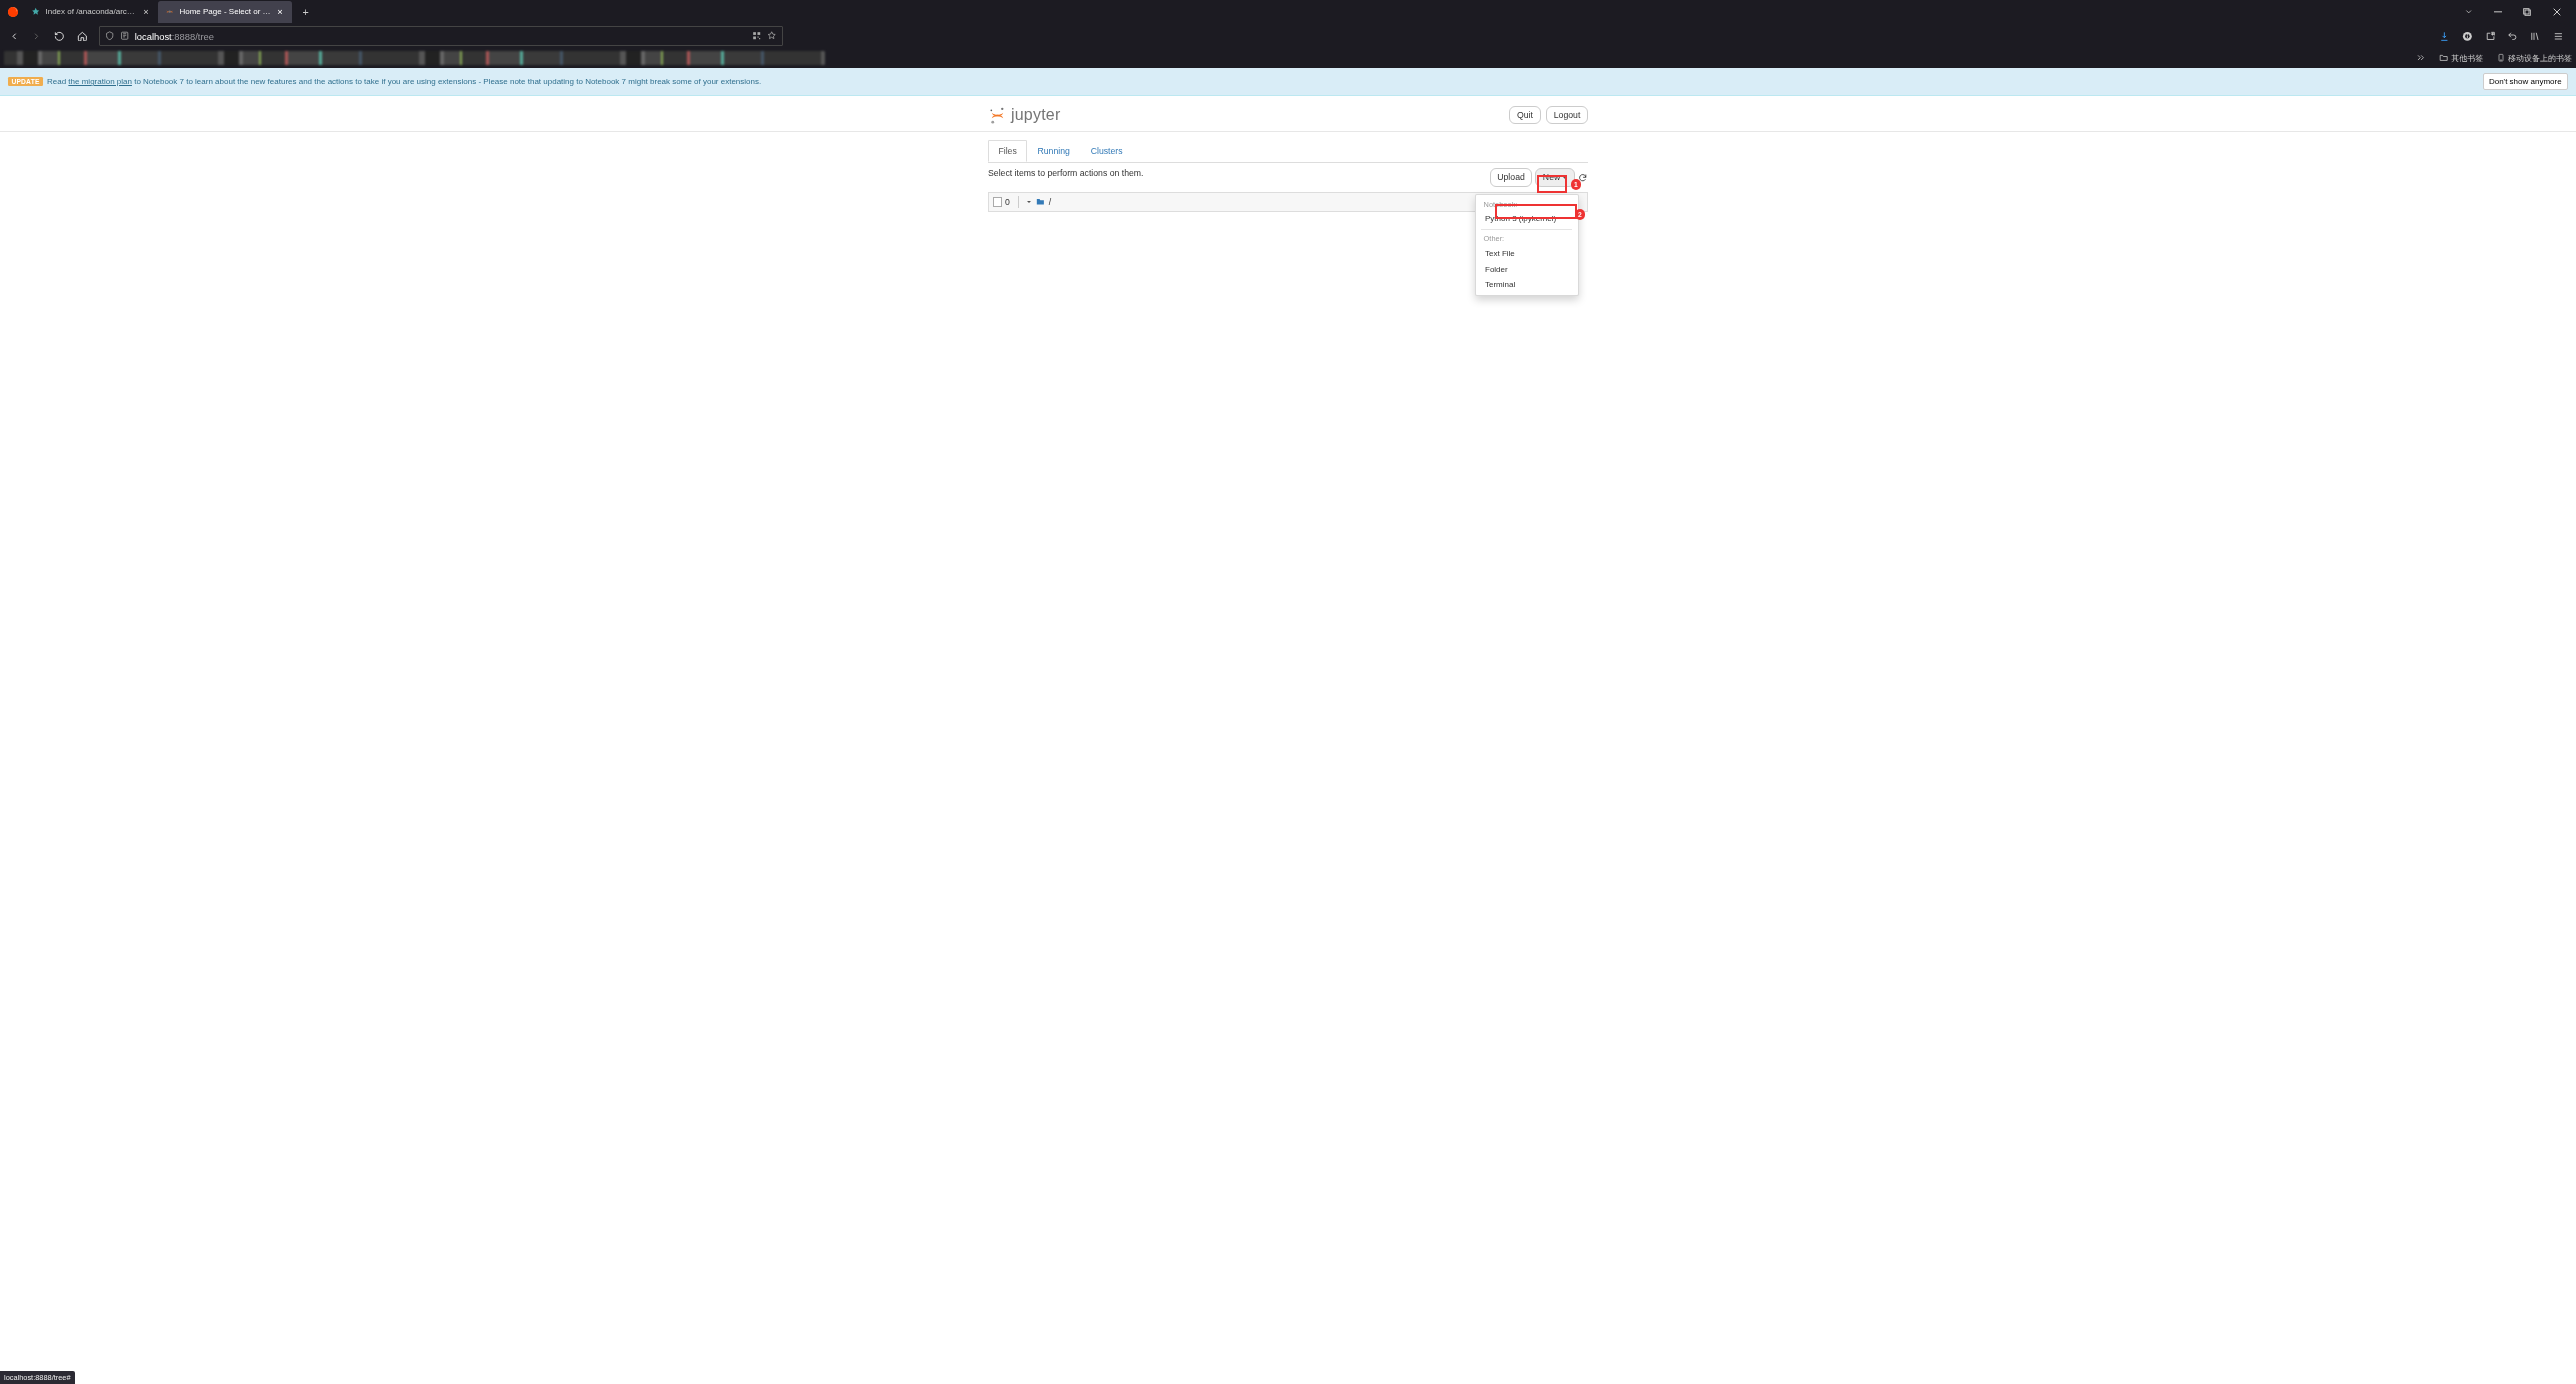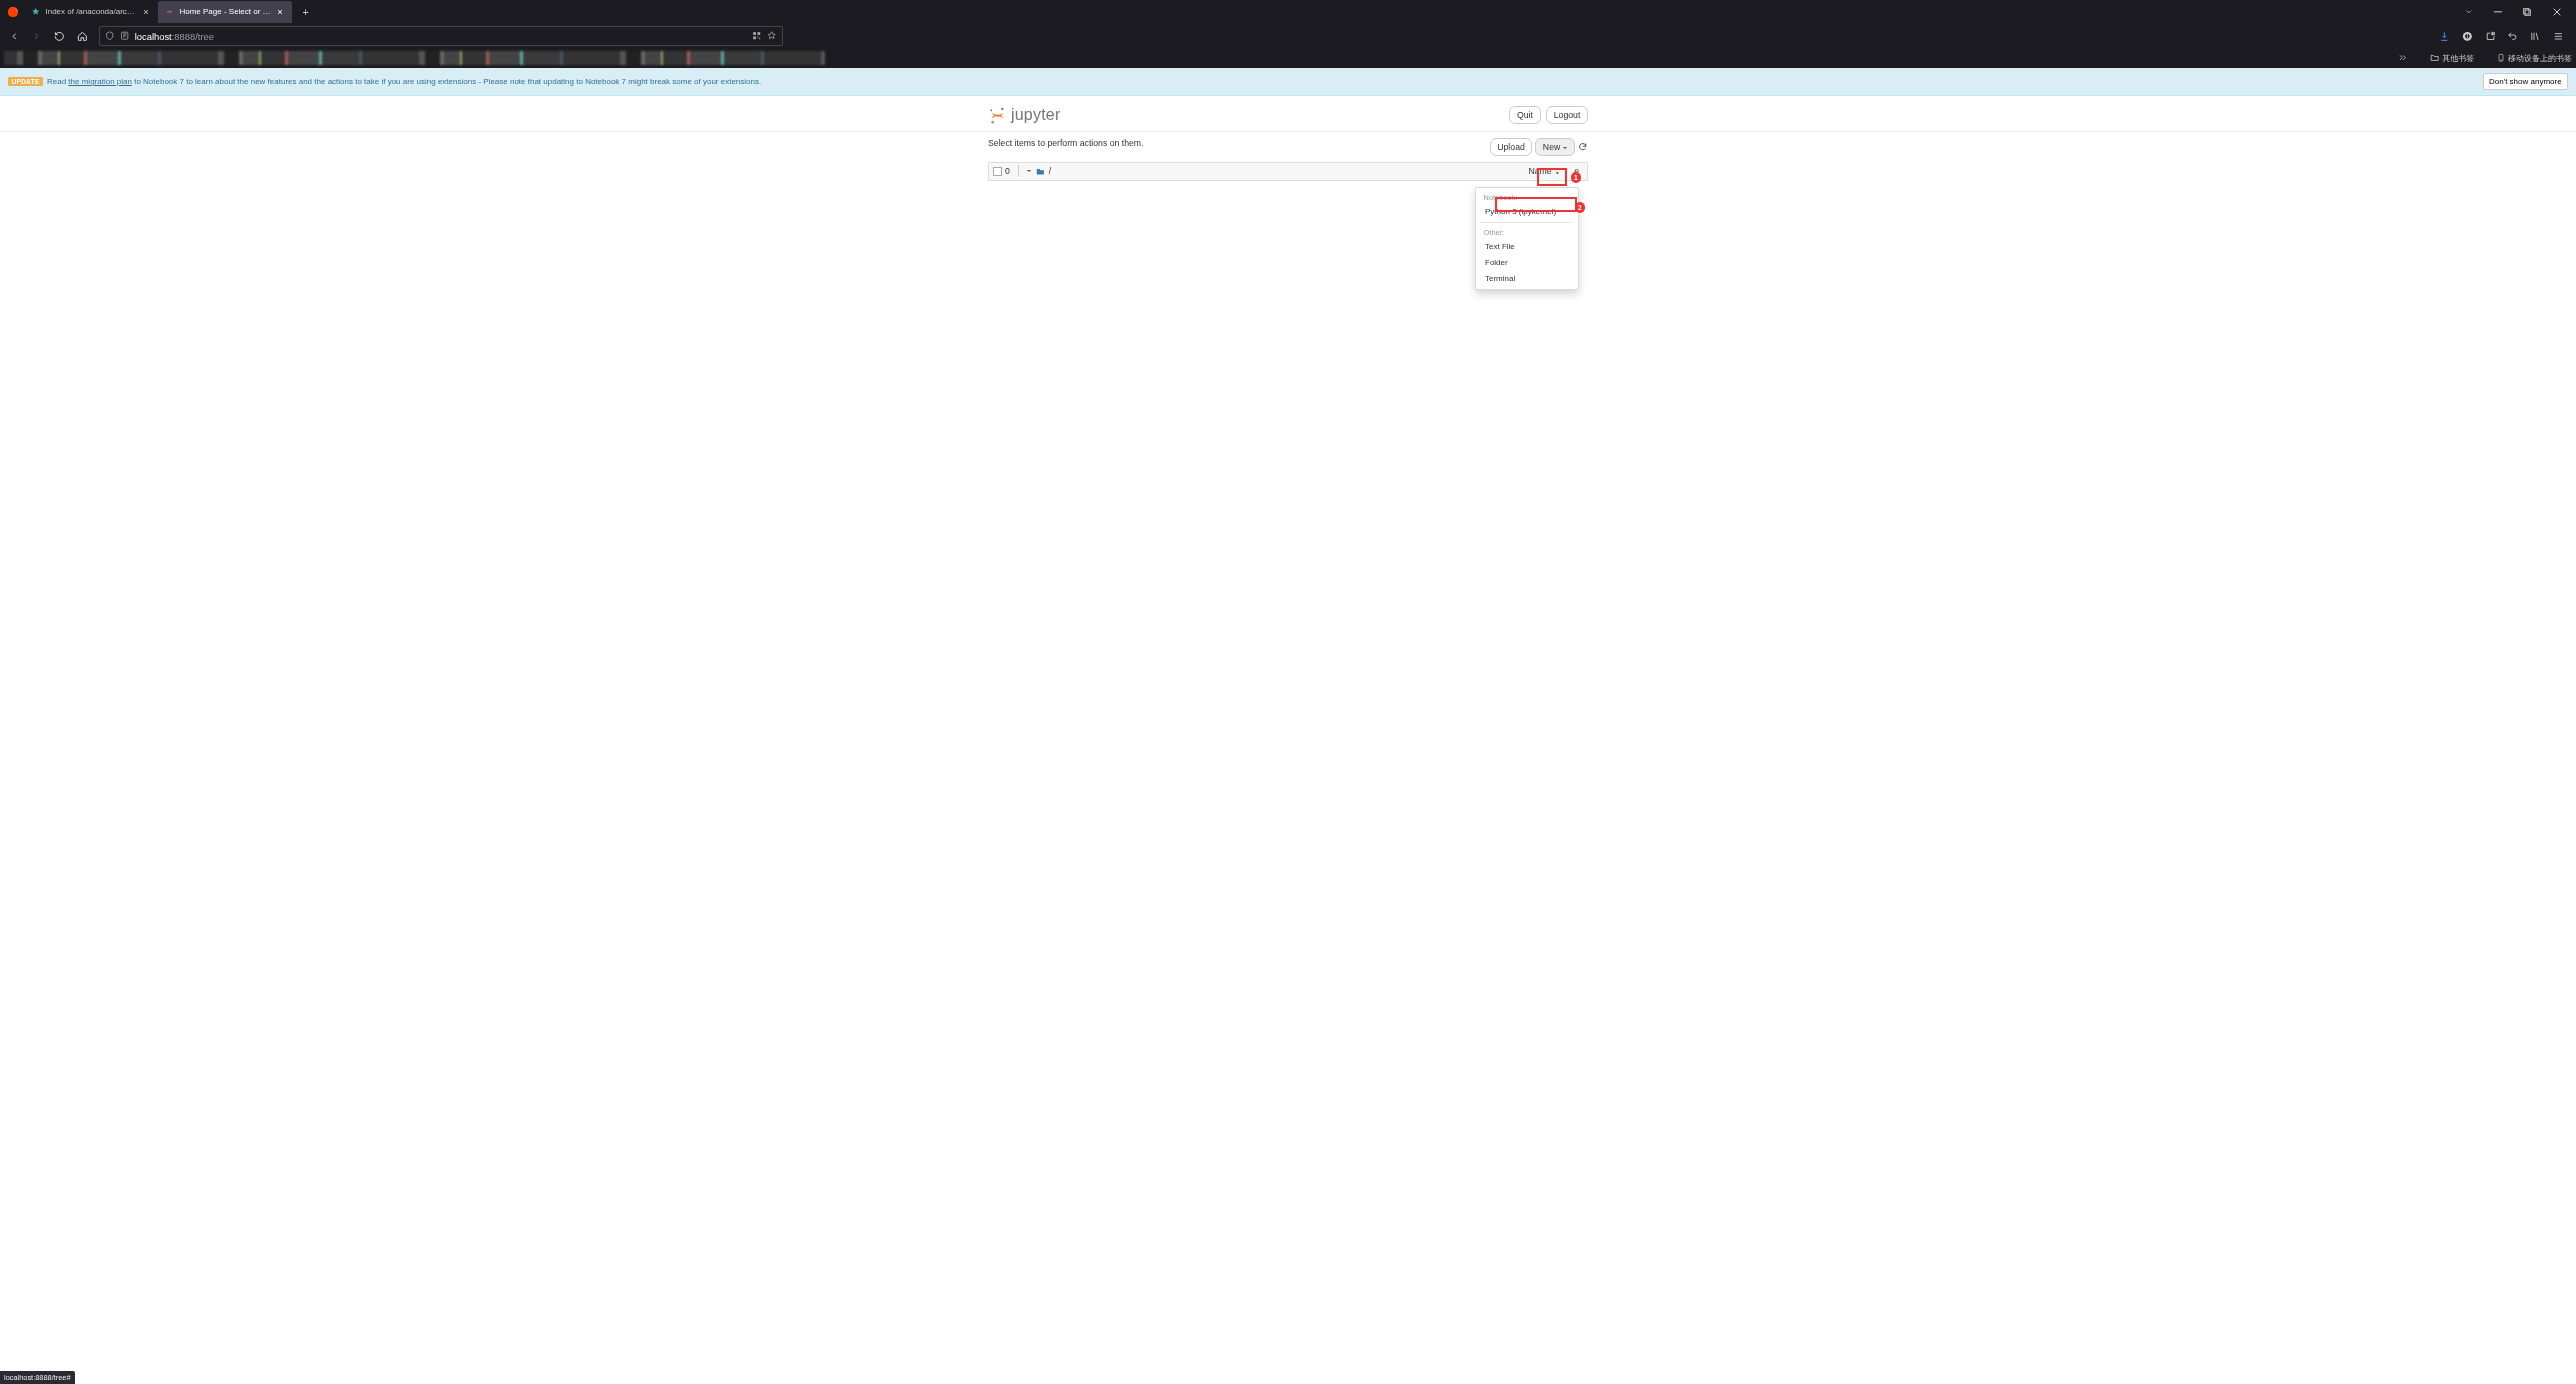--- a/index.html
+++ b/index.html
@@ -26,7 +26,7 @@
 .nav-right { margin-left: auto; display: flex; gap: 2.7px; align-items: center; padding-right: 4px; }
 .bookmark-bar { display: flex; align-items: center; height: 20px; padding: 0 4px; gap: 2.7px; }
 .bookmark-blur { flex: 1; height: 13.4px; background: repeating-linear-gradient(90deg,#333 0 13.4px,#555 13.4px 19px,#222 19px 34px,#666 34px 38px,#444 38px 54px,#8a5 54px 56px,#333 56px 80px,#a55 80px 83px,#444 83px 114px,#5a9 114px 117px,#3a3a3a 117px 154px,#456 154px 157px,#333 157px 201px); filter: blur(1.3px); max-width: 821px; border-radius: 1.3px; }
-.bm-right { margin-left: auto; display: flex; gap: 23px; color: #ccc; font-size: 8px; }
+.bm-right { margin-left: auto; display: flex; gap: 14px; color: #ccc; font-size: 8px; }
 .bm-item { display: flex; align-items: center; gap: 2.7px; cursor: pointer; }
 .page-area { background: #fff; height: calc(100vh - 68px - 13.4px); overflow: hidden; position: relative; }
 .update-bar { background: #d9edf7; border-bottom: 0.7px solid #bce8f1; color: #31708f; padding: 5.4px 8px; display: flex; align-items: center; font-size: 8px; }

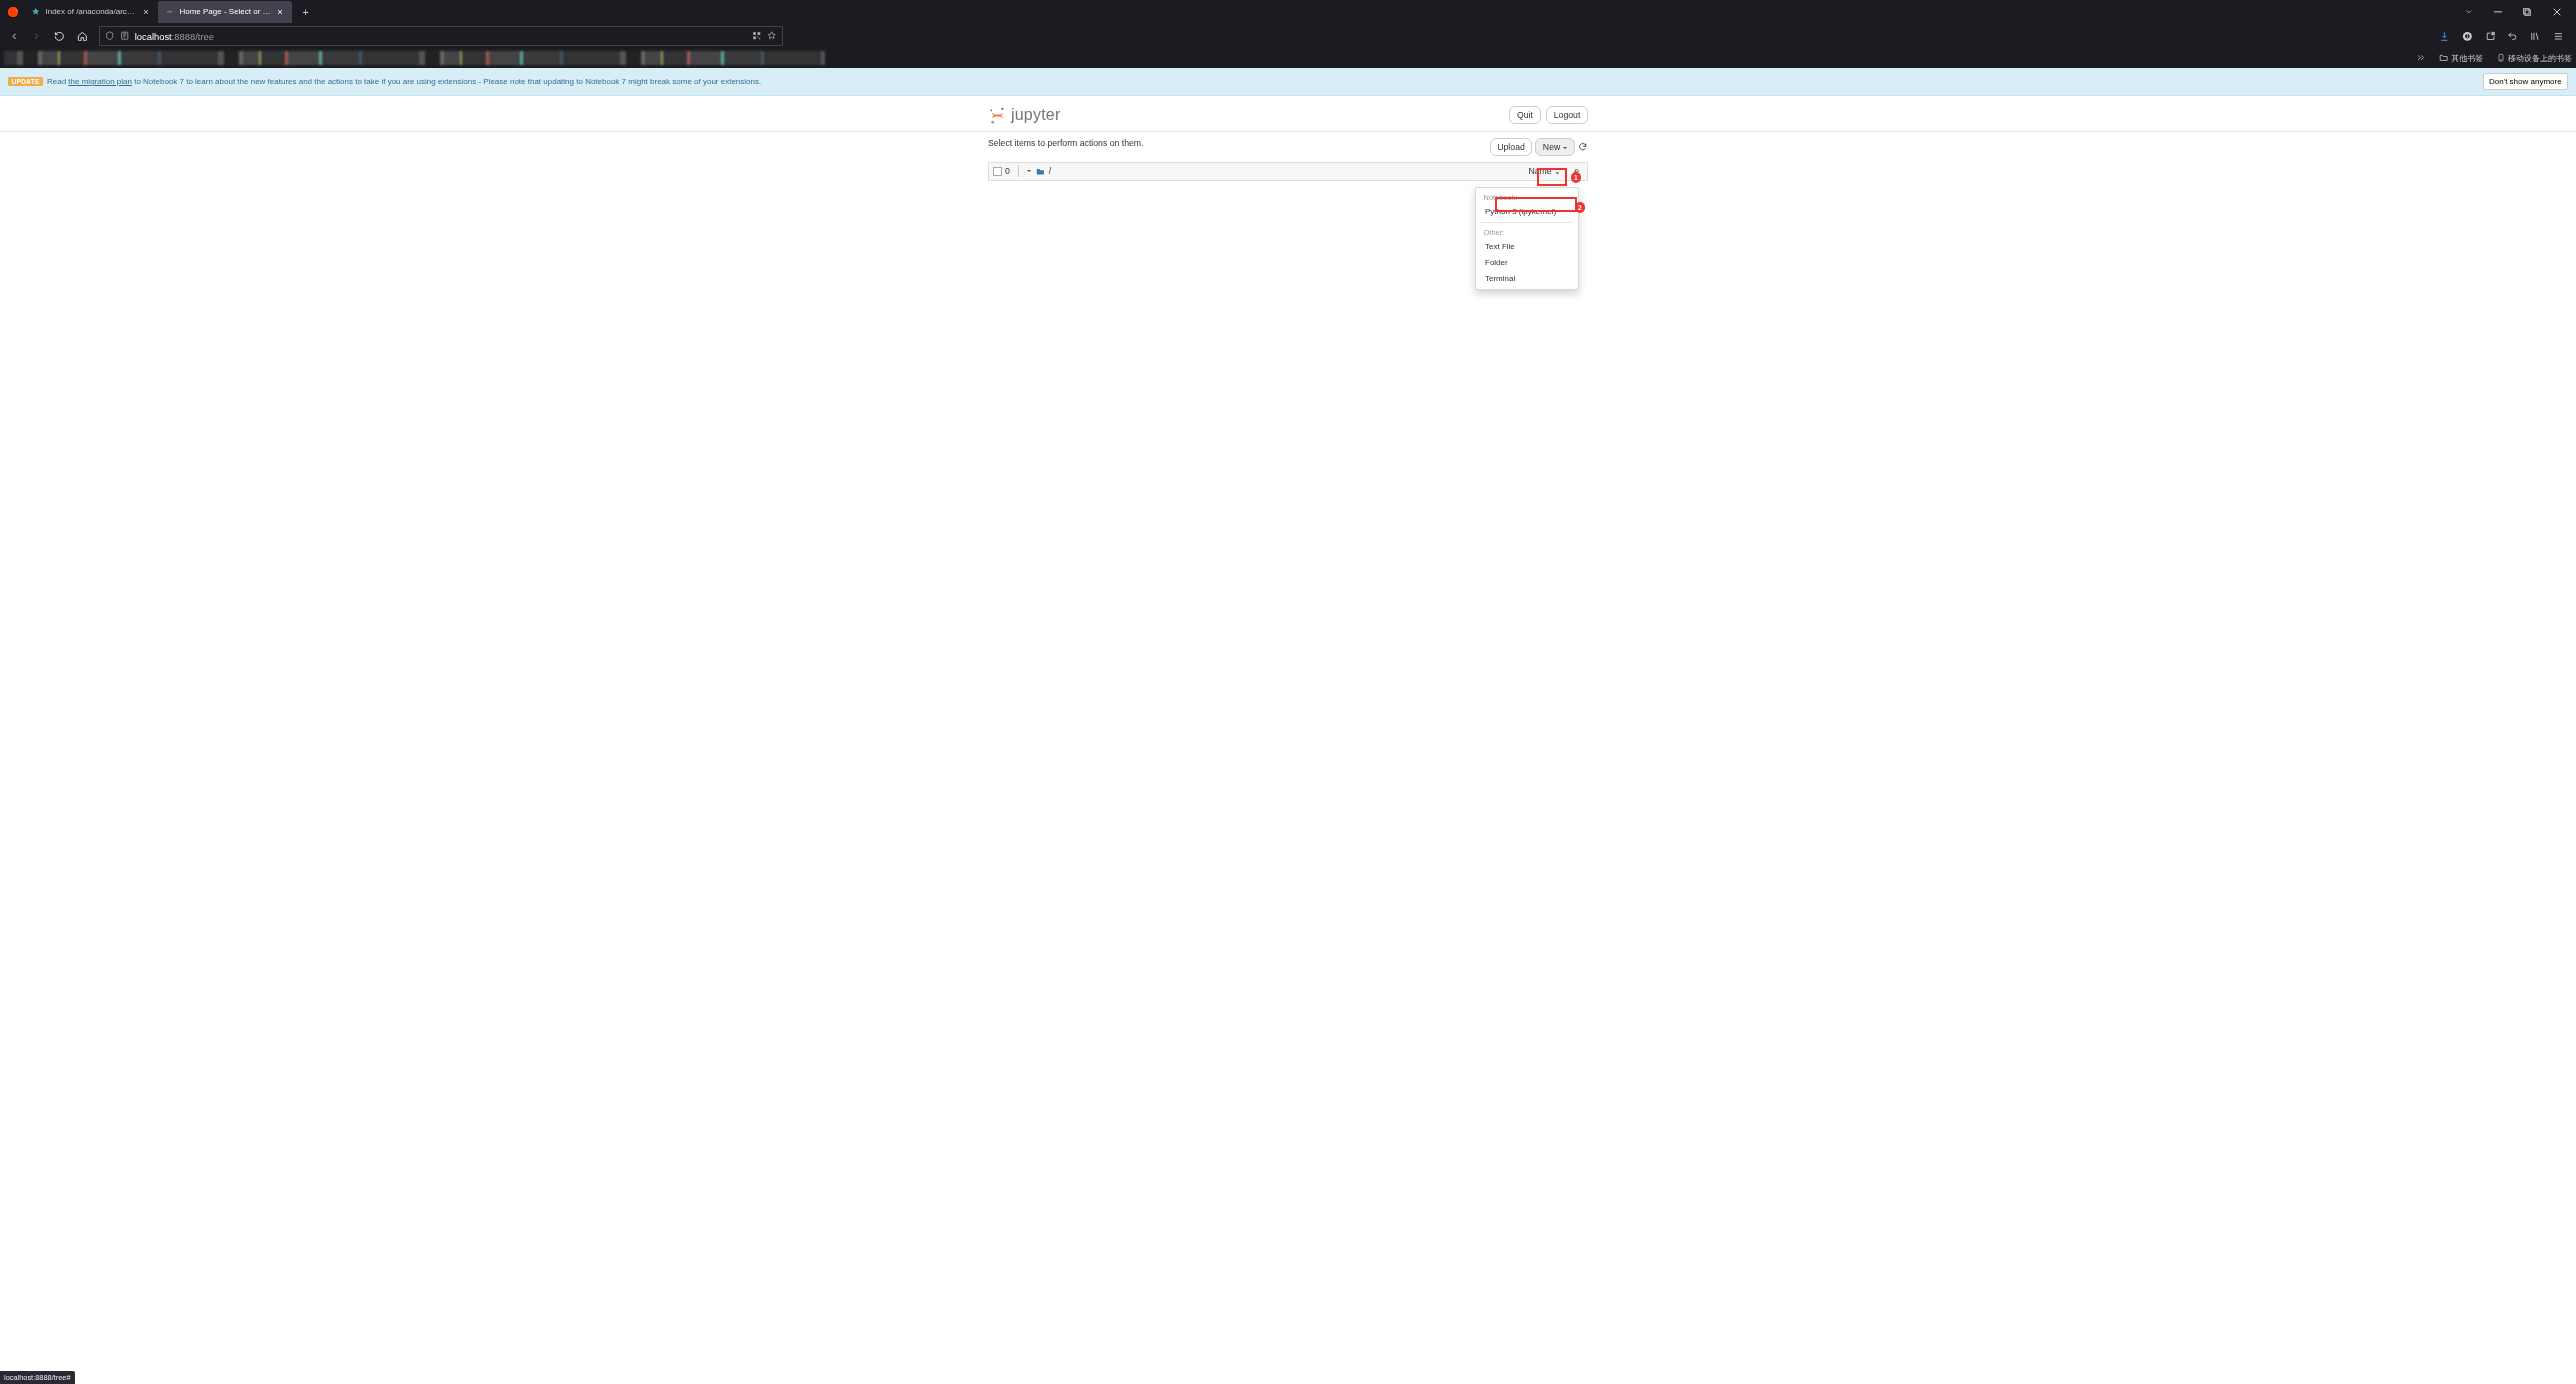--- a/index.html
+++ b/index.html
@@ -274,6 +274,11 @@
   </div>
 
   <div class="container" style="position:relative;">
+    <div class="tabs-row">
+      <div class="jtab active">Files</div>
+      <div class="jtab">Running</div>
+      <div class="jtab">Clusters</div>
+    </div>
 
     <div class="toolbar-row">
       <span class="toolbar-text">Select items to perform actions on them.</span>

